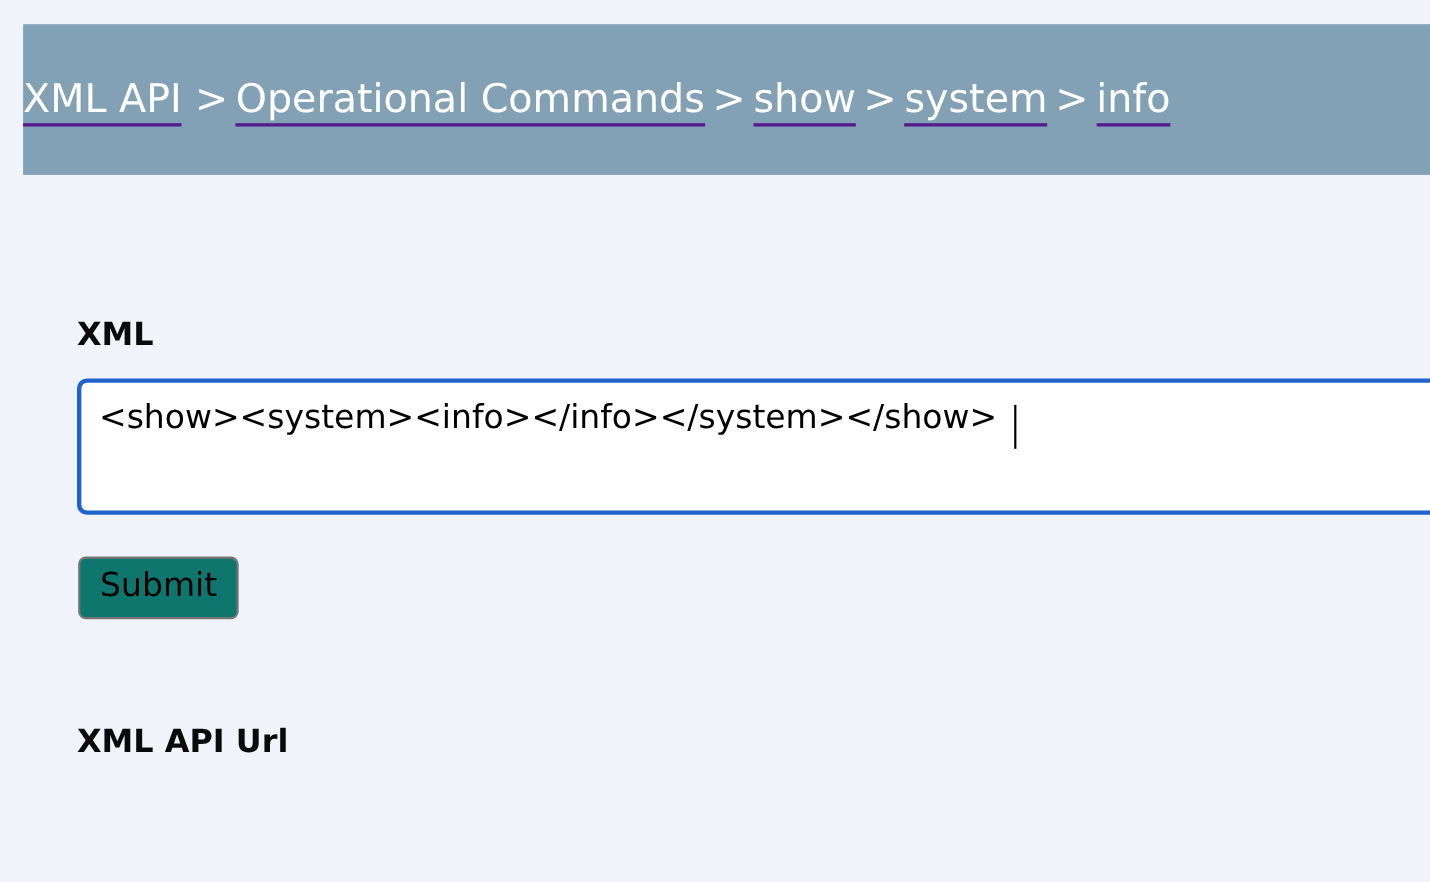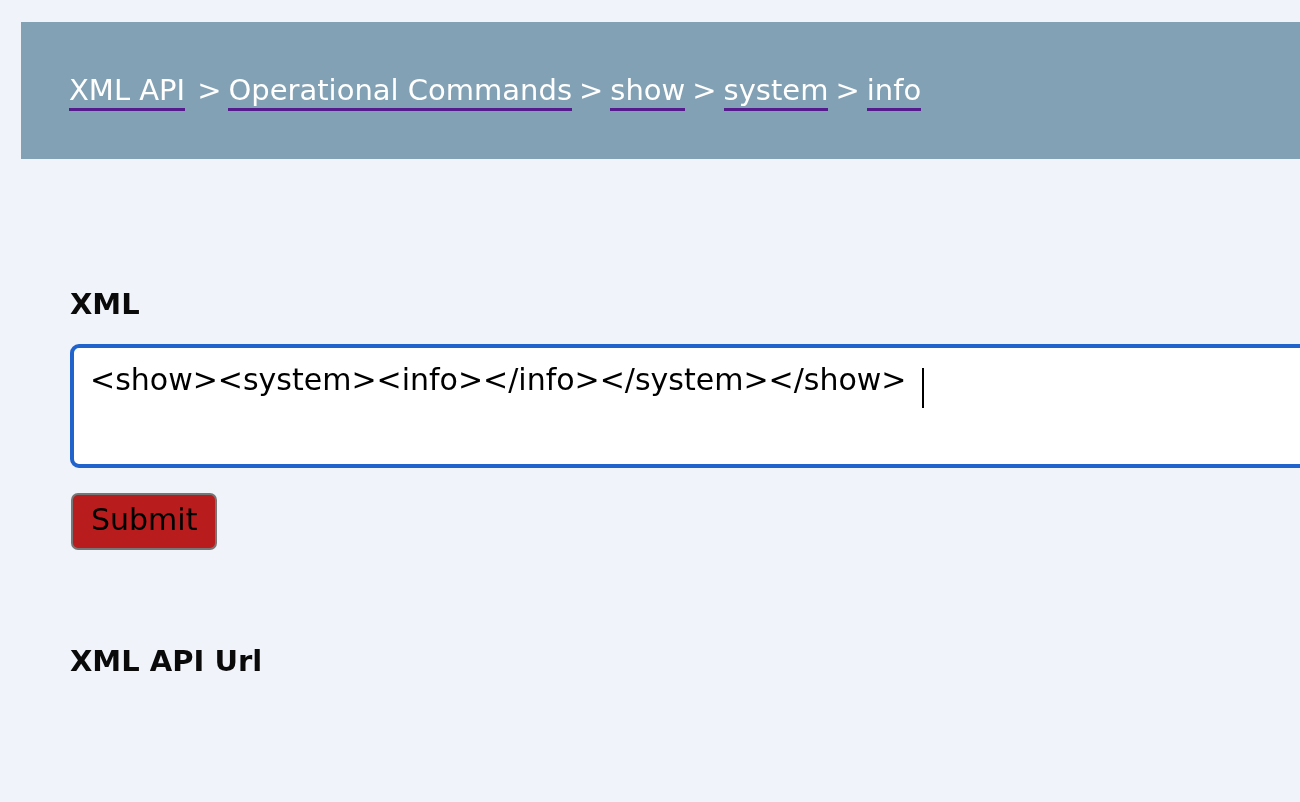--- a/index.html
+++ b/index.html
@@ -32,9 +32,8 @@
   }
 
   .breadcrumb {
-    padding-left: 48px;
     white-space: nowrap;
-    font-size: 29px;
+    font-size: 36px;
     line-height: 1;
     color: #ffffff;
     letter-spacing: 0px;

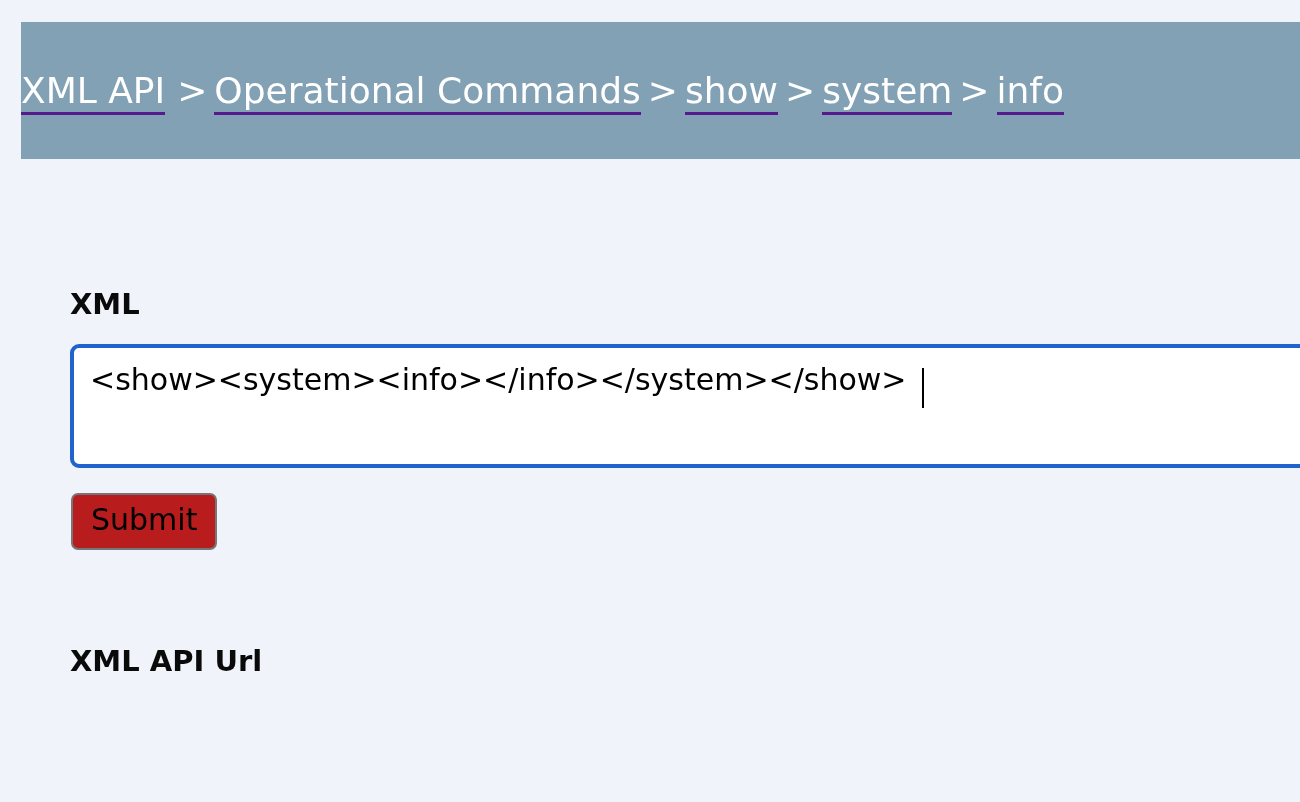--- a/index.html
+++ b/index.html
@@ -110,11 +110,11 @@
 
   .submit-button {
     display: block;
-    margin-top: 25px;
+    margin-top: 38px;
     margin-left: 1px;
     padding: 6px 18px 9px 18px;
     min-width: 131px;
-    background: #b91c1c;
+    background: #0f766e;
     border: 2px solid #767676;
     border-radius: 7px;
     font-family: "DejaVu Sans", sans-serif;

